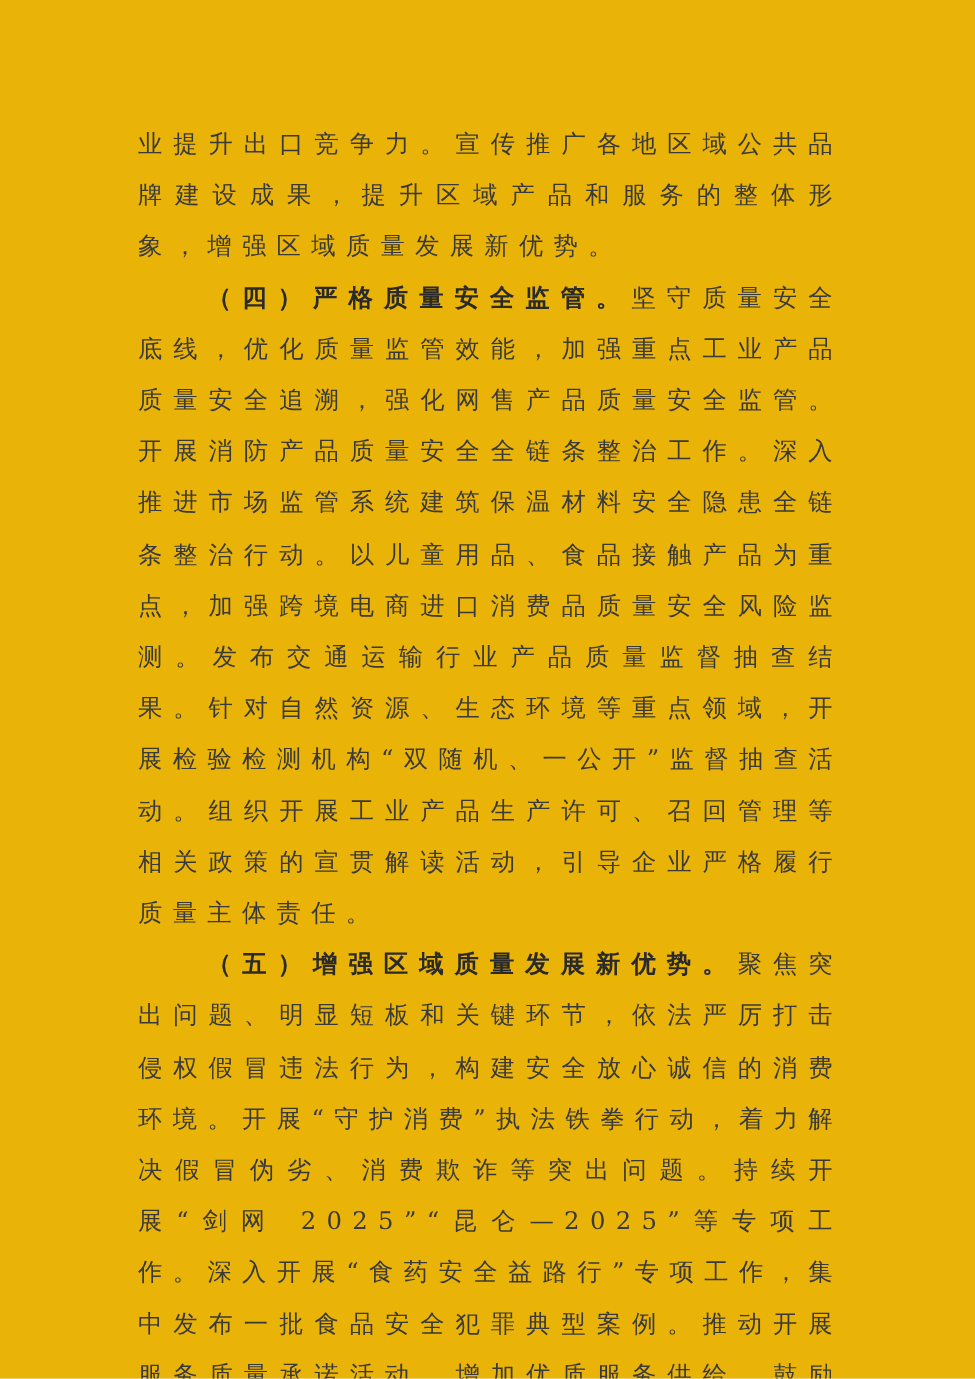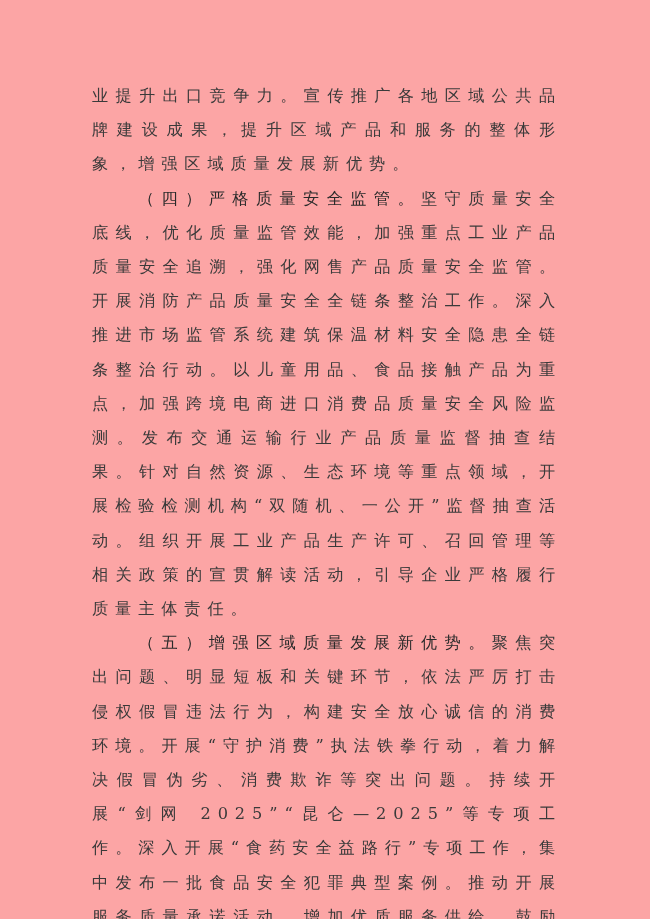--- a/index.html
+++ b/index.html
@@ -7,7 +7,7 @@
     width: 650px; height: 919px; background: #ffffff; position: relative; overflow: hidden;
     font-family: "DejaVu Serif", "Liberation Serif", serif;
   }
-  .page { position: absolute; left: 0; top: 0; width: 650px; height: 919px; background: #fca5a5; }
+  .page { position: absolute; left: 0; top: 0; width: 650px; height: 919px; background: #eab308; }
   .body-text {
     position: absolute; left: 92px; top: 79px; width: 470px;
     font-size: 16.2px; line-height: 34.2px; color: #3a3a3a;

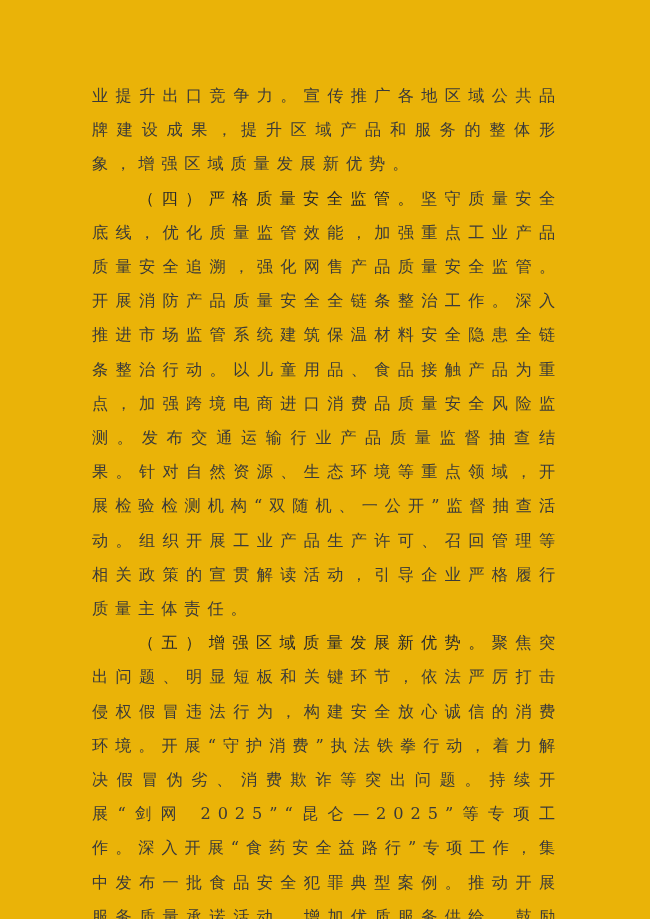--- a/index.html
+++ b/index.html
@@ -15,7 +15,7 @@
   }
   .para { margin: 0; }
   .indent { text-indent: 46px; }
-  .heading-run { font-weight: normal; color: #2a2a2a; }
+  .heading-run { font-weight: bold; color: #2a2a2a; }
 </style>
 </head>
 <body>

